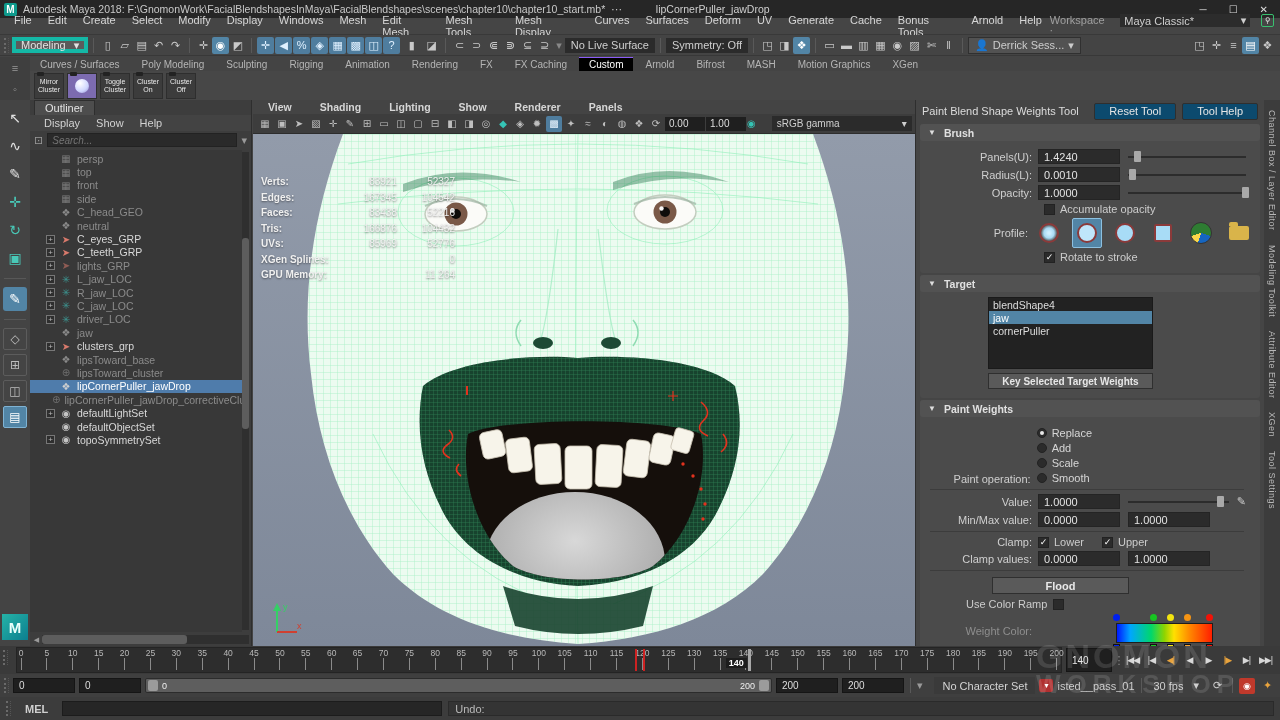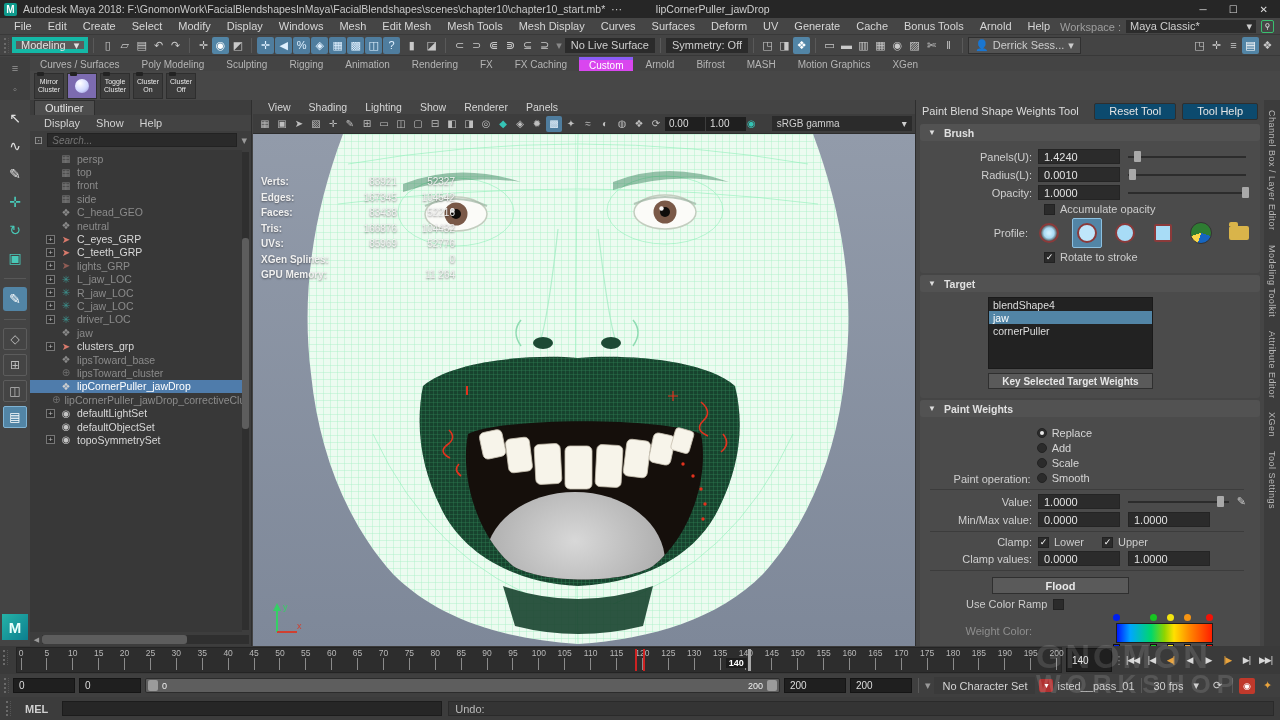--- a/index.html
+++ b/index.html
@@ -16,7 +16,7 @@
   #menubar { position:absolute; left:0; top:18px; width:1280px; height:17px; background:#454545;
     display:flex; align-items:center; padding-left:6px; border-bottom:1px solid #393939;}
   #menubar .mi { padding:1px 8px; color:#d6d6d6; }
-  #wsgroup { margin-left:auto; display:flex; align-items:flex-end; gap:5px; padding-right:6px; }
+  #wsgroup { margin-left:auto; display:flex; align-items:flex-start; gap:11px; padding-right:6px; }
   #wslabel { color:#9f9f9f; }
   #wsdrop { background:#2c2c2c; min-width:130px; padding:0 4px; height:13px; display:flex; align-items:center; justify-content:space-between; color:#cfcfcf; }
   #wslock { width:13px; height:13px; border:1px solid #39c06f; border-radius:2px; display:flex; align-items:center; justify-content:center; color:#e6e6e6; font-size:8px; }

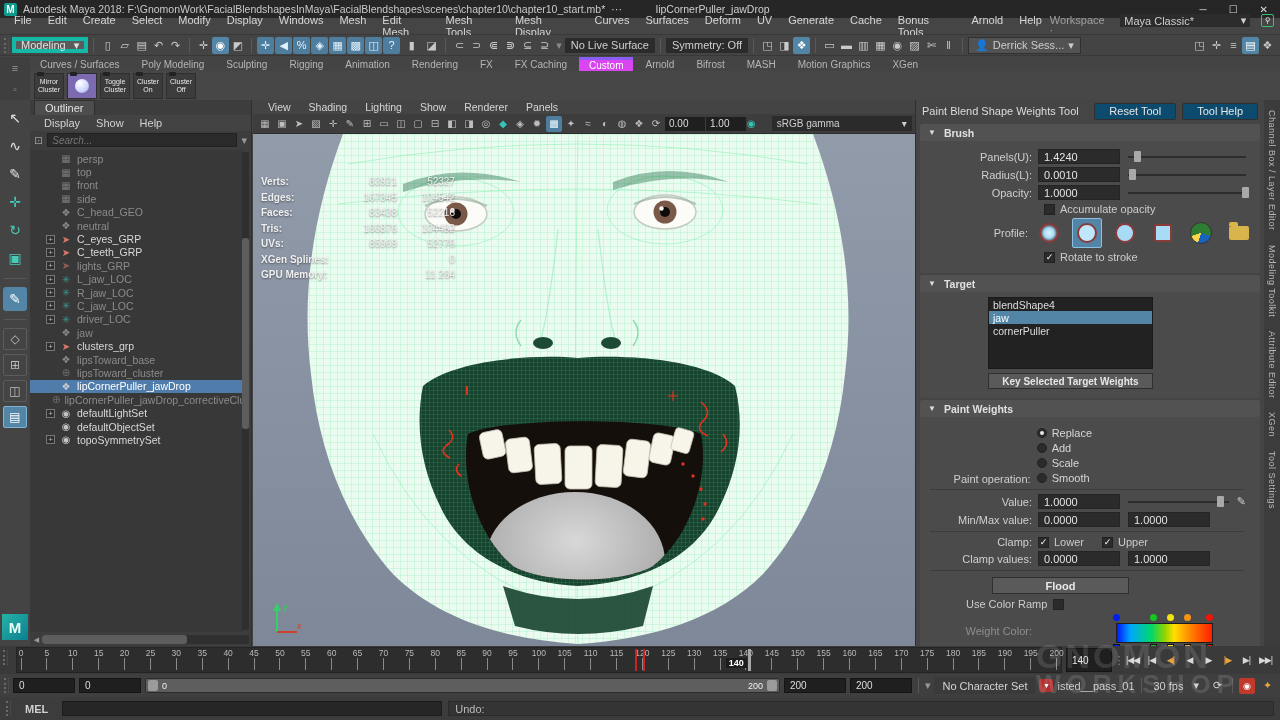--- a/index.html
+++ b/index.html
@@ -35,7 +35,7 @@
   
   #shelftabs { position:absolute; left:30px; top:57px; width:1250px; height:14px; display:flex; gap:2px; font-size:10px; color:#b5b5b5; }
   #shelftabs .tab { padding:0 10px; display:flex; align-items:center; }
-  #shelftabs .tab.on { color:#fff; background:#d946ef; border-top:3px solid #8b5cf6; }
+  #shelftabs .tab.on { color:#fff; background:#000000; border-top:1px solid #8b5cf6; }
   #shelfrow { position:absolute; left:30px; top:71px; width:1250px; height:29px; background:#474747; display:flex; gap:3px; align-items:center; padding-left:4px; }
   .shelfbtn { width:30px; height:26px; background:#3c3c3c; border:1px solid #2e2e2e; color:#e8e8e8; font-size:7px; line-height:1.1;
     display:flex; align-items:center; justify-content:center; text-align:center; position:relative; white-space:pre-line; }

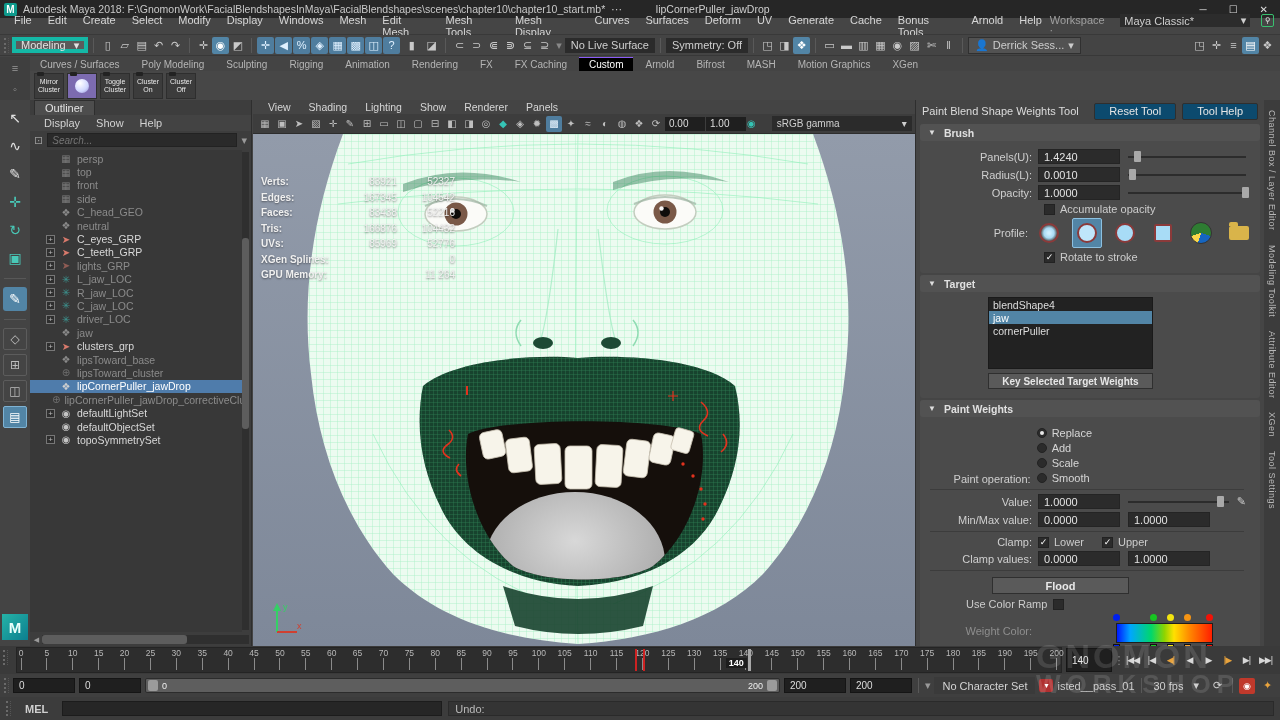--- a/index.html
+++ b/index.html
@@ -79,7 +79,7 @@
   #outl-harrow { position:absolute; left:2px; bottom:2px; width:9px; height:9px; color:#9a9a9a; font-size:7px; display:flex; align-items:center; justify-content:center; }
   
   #viewport { position:absolute; left:253px; top:0; width:662px; height:546px; background:#666; }
-  #vpmenus { height:14px; background:#444; display:flex; gap:4px; align-items:center; padding-left:8px; font-size:10.5px; }
+  #vpmenus { height:14px; background:#444; display:flex; gap:14px; align-items:center; padding-left:8px; font-size:10.5px;font-weight:bold; }
   #vpmenus .mi { padding:0 7px; color:#d6d6d6; }
   #vptools { height:20px; background:#3d3d3d; display:flex; align-items:center; gap:1px; padding:0 4px; border-bottom:1px solid #2d2d2d; }
   .vic { width:16px; height:16px; display:flex; align-items:center; justify-content:center; font-size:10px; color:#bfbfbf; border-radius:2px; }

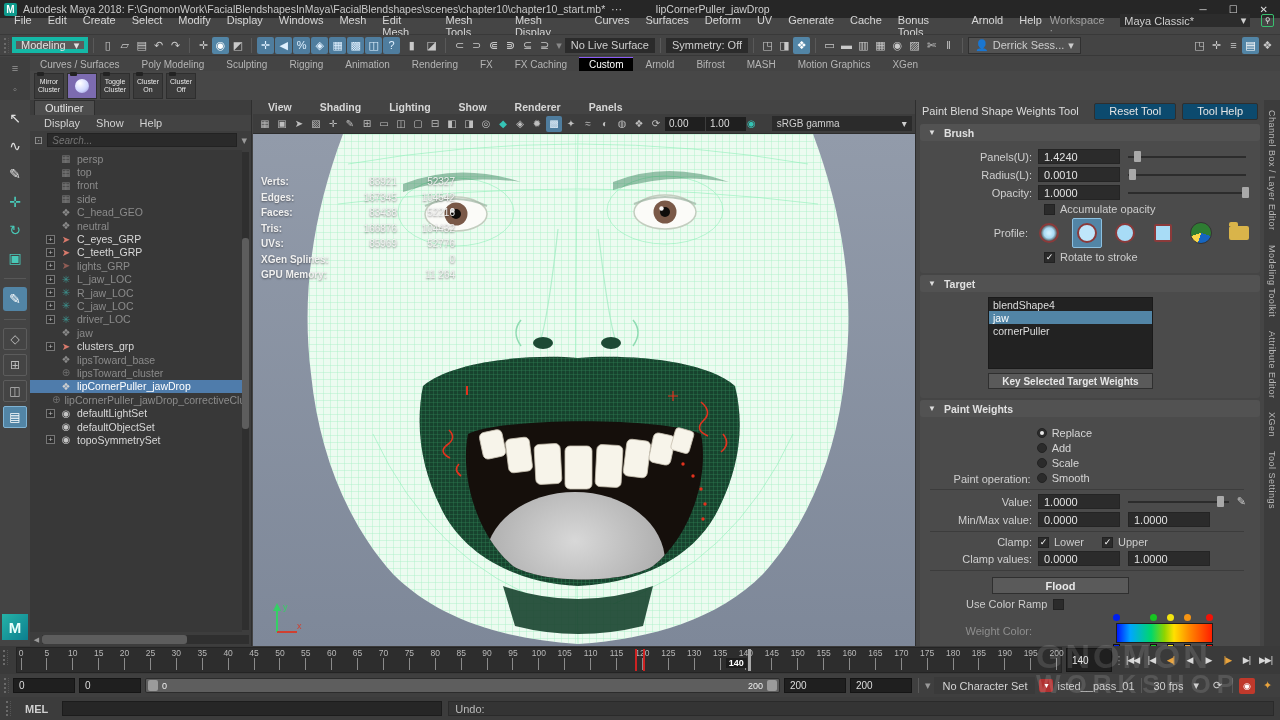--- a/index.html
+++ b/index.html
@@ -157,7 +157,7 @@
   #rangebar { flex:1; height:15px; background:#5e5e5e; border:1px solid #2c2c2c; border-radius:2px; display:flex; align-items:center; justify-content:space-between; padding:0 2px; color:#efefef; font-size:9px; }
   .rhandle { width:10px; height:11px; background:#9b9b9b; border-radius:2px; }
   #rangebar .rlab { margin:0 4px; }
-  #charset { background:#3a3a3a; height:17px; display:flex; align-items:center; padding:0 8px; color:#d5d5d5; }
+  #charset { background:#3a3a3a; height:17px; display:flex; align-items:center; padding:0 8px; color:#d5d5d5;margin-left:8px; }
   #layerchip { display:flex; align-items:center; gap:4px; }
   #layericon { width:14px; height:13px; background:#b03030; border-radius:2px; color:#fff; font-size:8px; display:flex; align-items:center; justify-content:center; }
   #fps { display:flex; align-items:center; gap:10px; color:#cfcfcf; padding:0 6px; }

